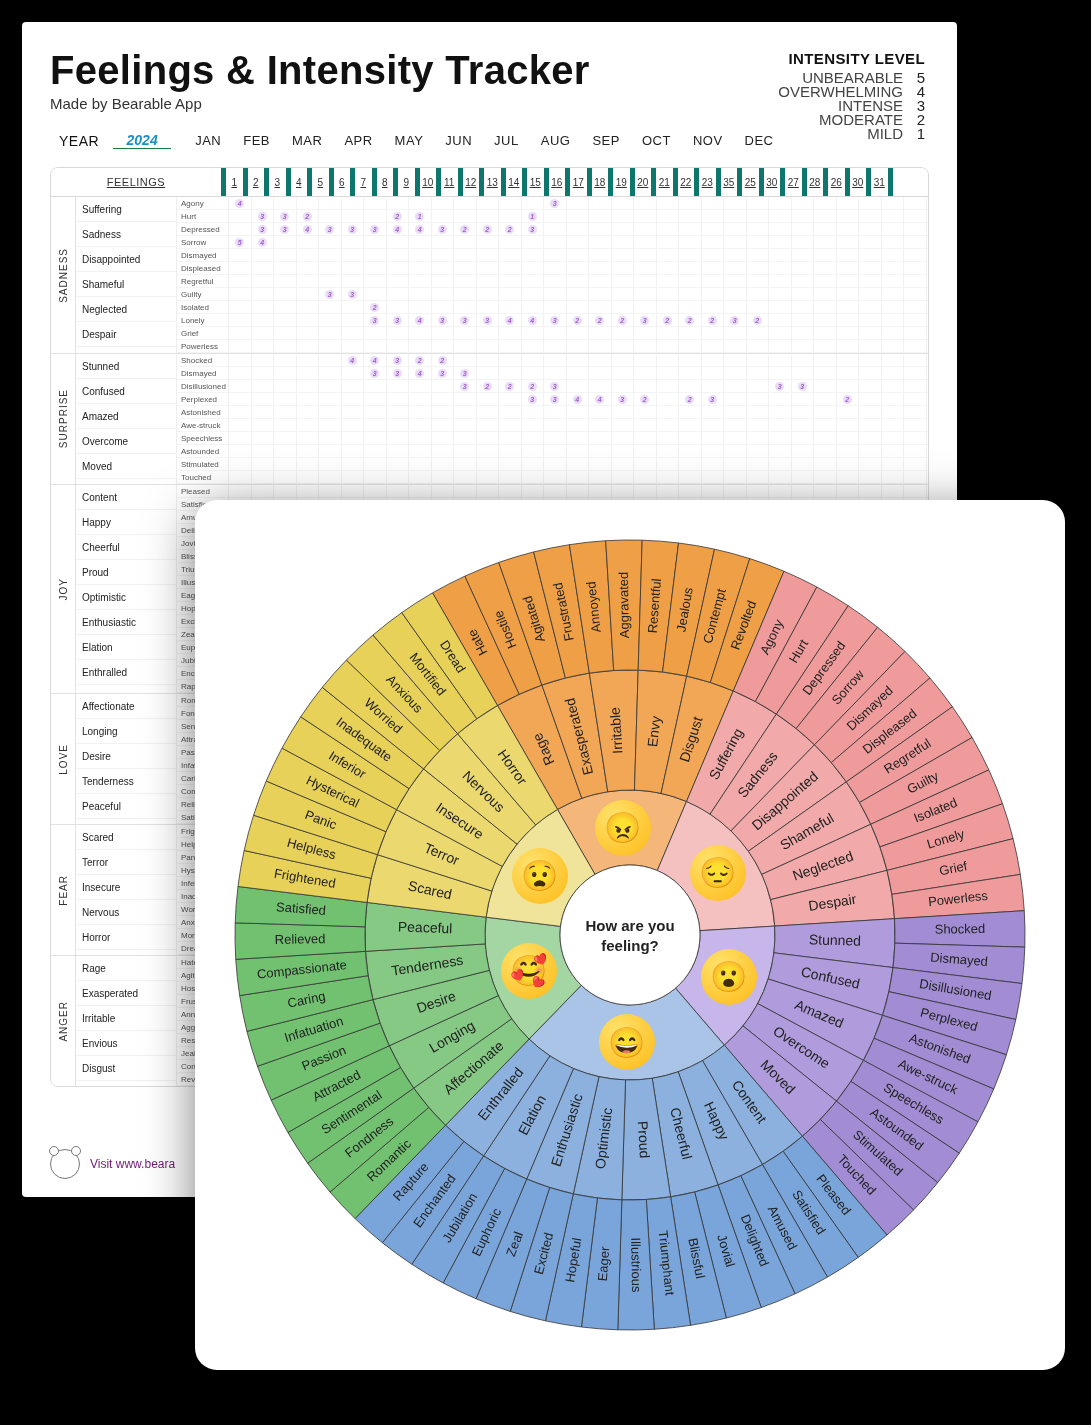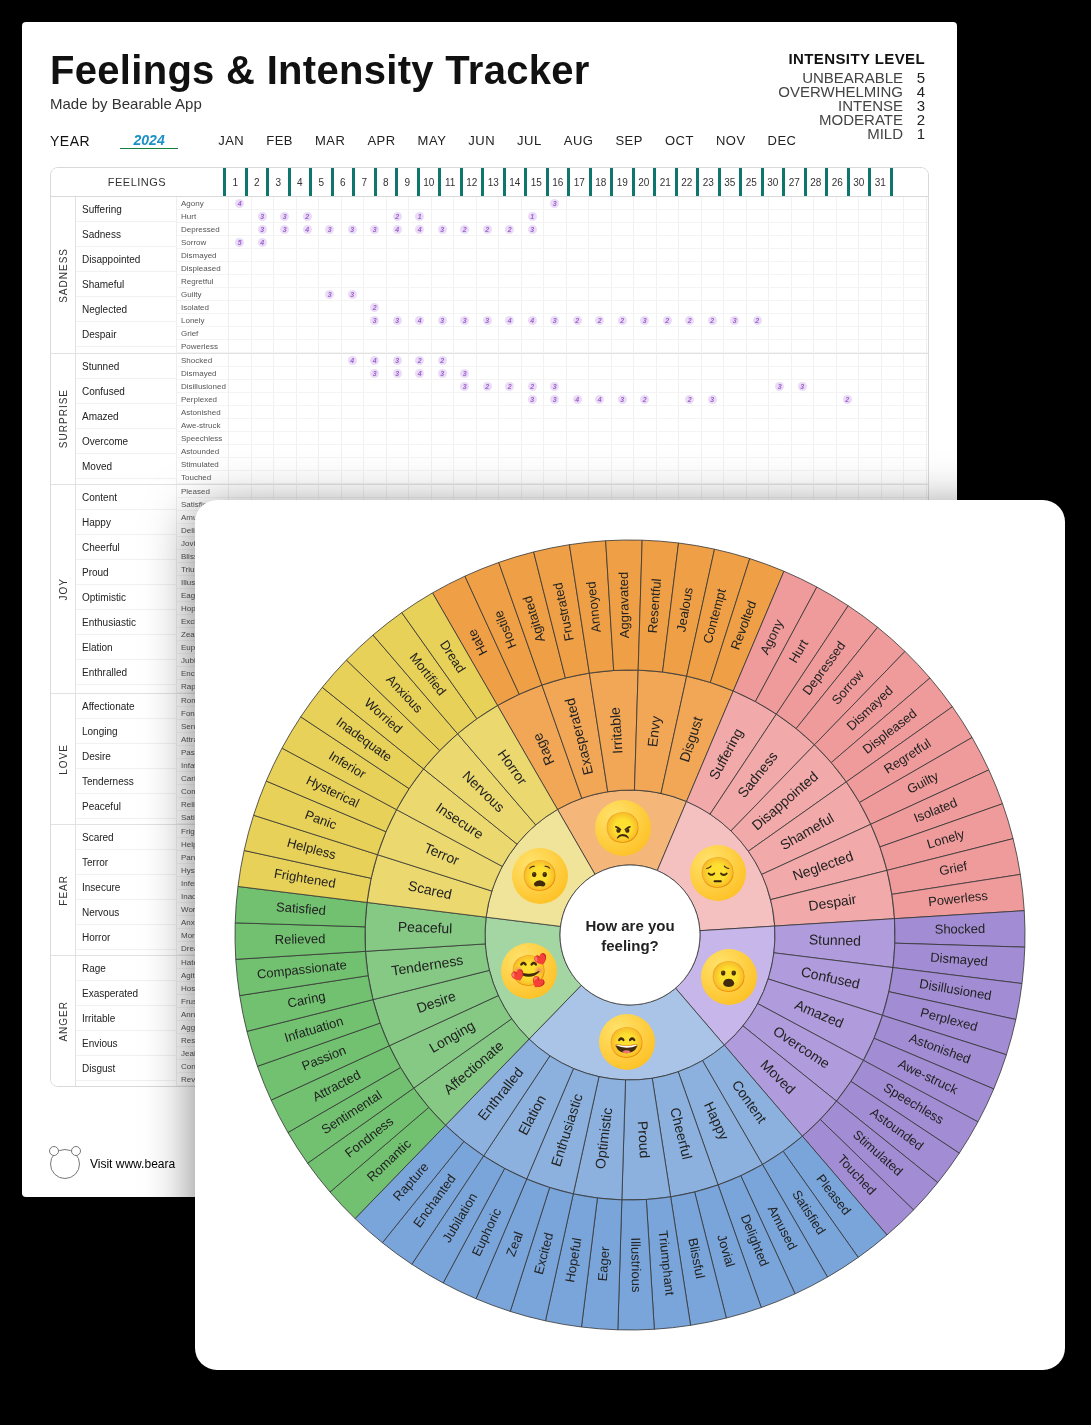--- a/index.html
+++ b/index.html
@@ -12,7 +12,7 @@
   .intensity h4{font-size:15px;font-weight:800;margin:0 0 4px;letter-spacing:.4px;}
   .intensity .row{font-size:15px;color:#444;line-height:14px;}
   .intensity .row span.v{display:inline-block;width:14px;text-align:right;margin-left:8px;color:#222;}
-  .yearrow{display:flex;align-items:center;gap:30px;font-size:14px;margin:6px 0 18px;}
+  .yearrow{display:flex;align-items:center;gap:14px;font-size:14px;margin:6px 9px 18px;}
   .yearrow .ylabel{letter-spacing:.5px;}
   .yearrow .yval{color:#1990c6;font-style:italic;border-bottom:1px solid #15803d;padding:0 8px;min-width:42px;text-align:center;font-weight:600;}
   .months{display:flex;gap:22px;font-size:13px;letter-spacing:.5px;color:#222;margin-left:10px;}

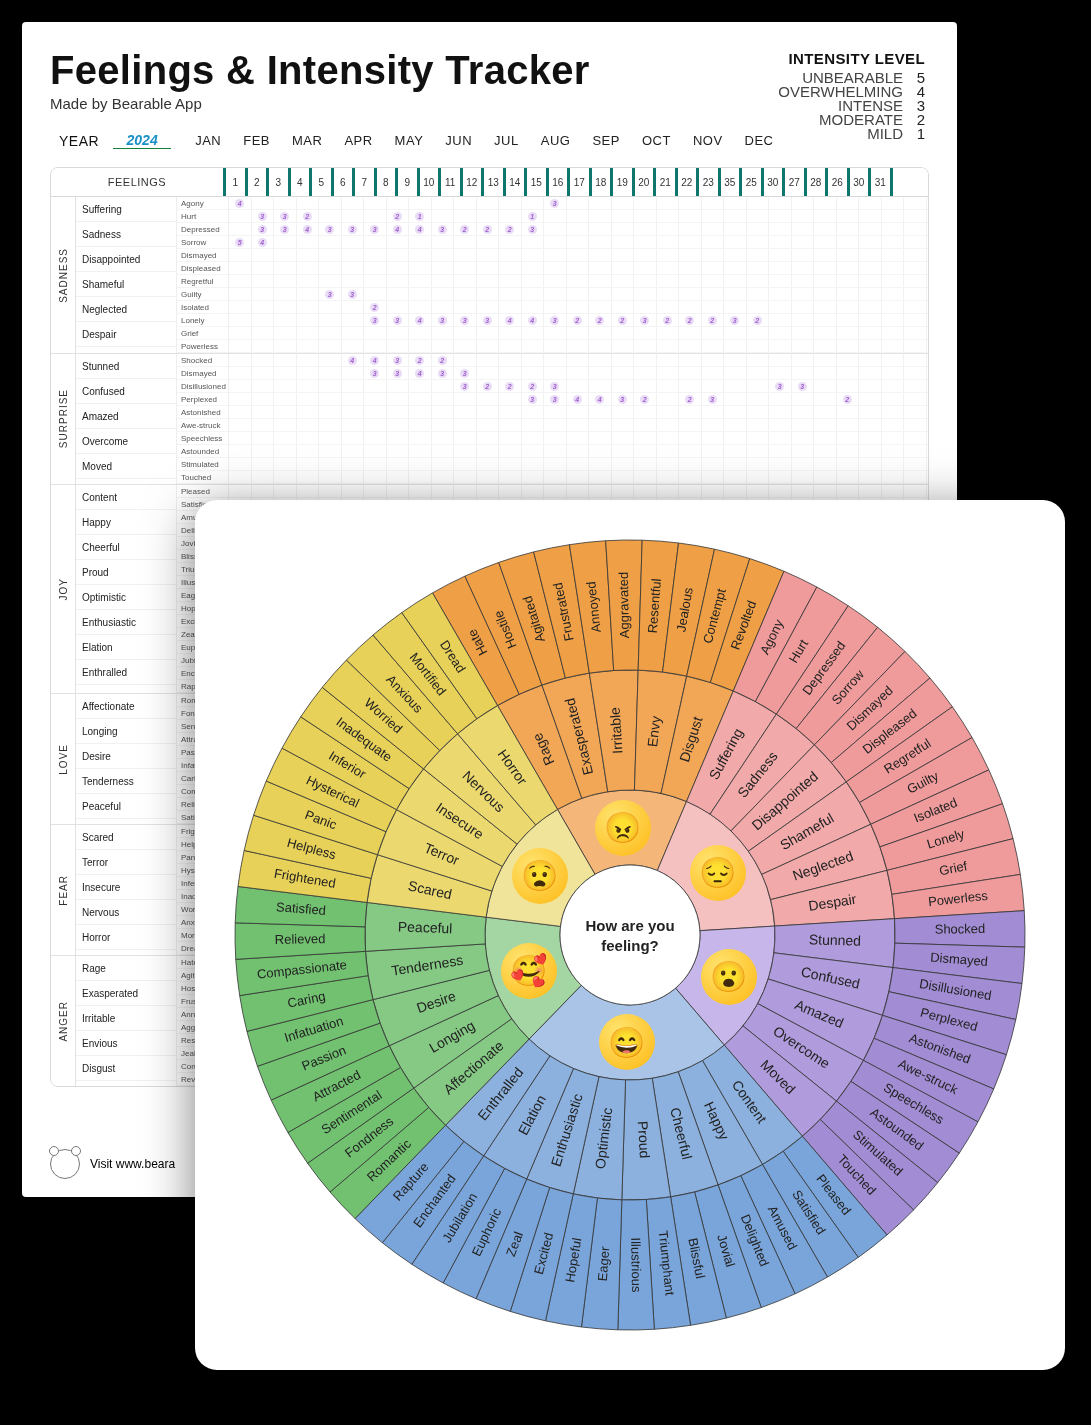--- a/index.html
+++ b/index.html
@@ -20,7 +20,7 @@
   .months .m.sel::before{content:"";position:absolute;left:-6px;right:-6px;top:-2px;bottom:-4px;background:#f8ef3e;z-index:-1;border-radius:4px;transform:skewX(-6deg);}
   .gridwrap{border:1px solid #d9d9d9;border-radius:8px;overflow:hidden;}
   .gridhead{display:flex;border-bottom:1px solid #d9d9d9;background:#fff;}
-  .hcell{box-sizing:border-box;border-right:3px solid #0f766e;font-size:10px;color:#333;display:flex;align-items:center;justify-content:center;height:28px;}
+  .hcell{box-sizing:border-box;border-right:5px solid #0f766e;font-size:10px;color:#333;display:flex;align-items:center;justify-content:center;height:28px;text-decoration:underline;}
   .hcell.feel{width:175px;font-size:11px;letter-spacing:.5px;}
   .hcell.day{width:21.5px;}
   .catblock{display:flex;border-bottom:1px solid #e2e2e2;}

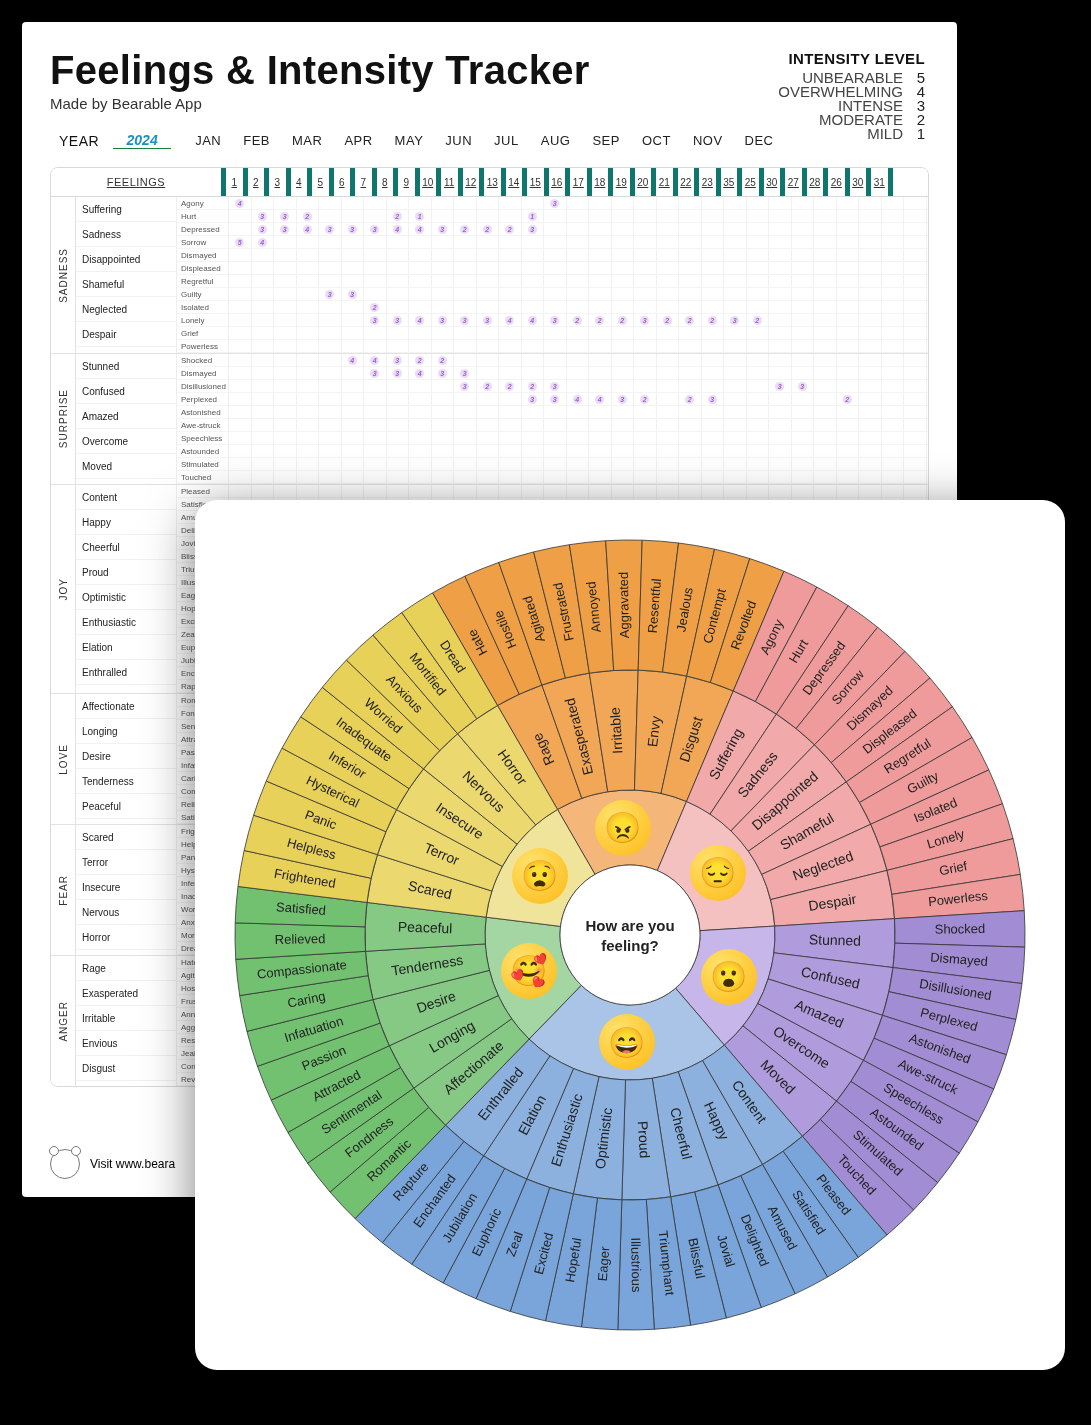--- a/index.html
+++ b/index.html
@@ -35,7 +35,7 @@
   .dayrow{display:flex;height:12px;border-bottom:1px solid #f4f4f4;}
   .dc{width:21.5px;border-right:1px solid #f1f1f1;display:flex;align-items:center;justify-content:center;}
   .dot{width:9px;height:9px;border-radius:50%;background:#eadcf6;color:#9f62cf;font-size:7px;font-style:italic;font-weight:700;display:flex;align-items:center;justify-content:center;line-height:1;}
-  .footer{position:absolute;bottom:18px;left:28px;display:flex;align-items:center;gap:10px;color:#000000;font-size:12px;}
+  .footer{position:absolute;bottom:18px;left:28px;display:flex;align-items:center;gap:10px;color:#701a75;font-size:12px;}
   .bearlogo{width:28px;height:28px;border:1.5px solid #777;border-radius:50%;position:relative;}
   .bearlogo::before,.bearlogo::after{content:"";position:absolute;width:8px;height:8px;border:1.5px solid #777;border-radius:50%;top:-4px;background:#fff;}
   .bearlogo::before{left:-2px;} .bearlogo::after{right:-2px;}

